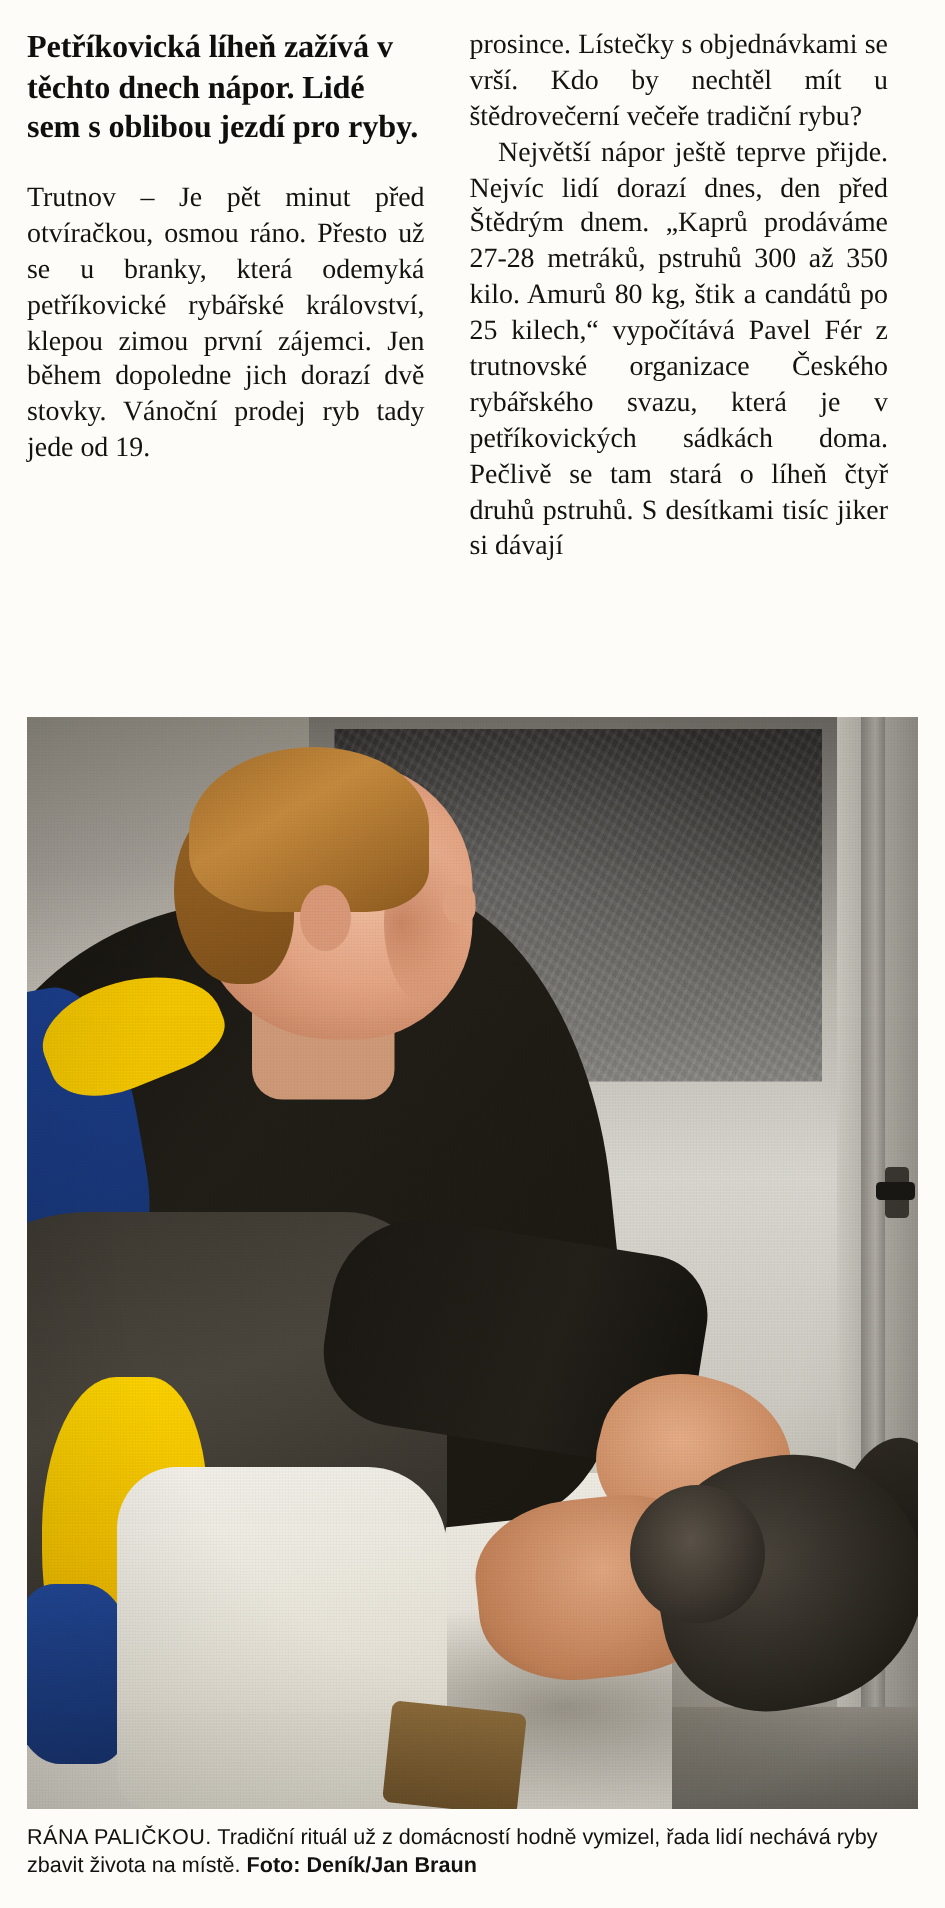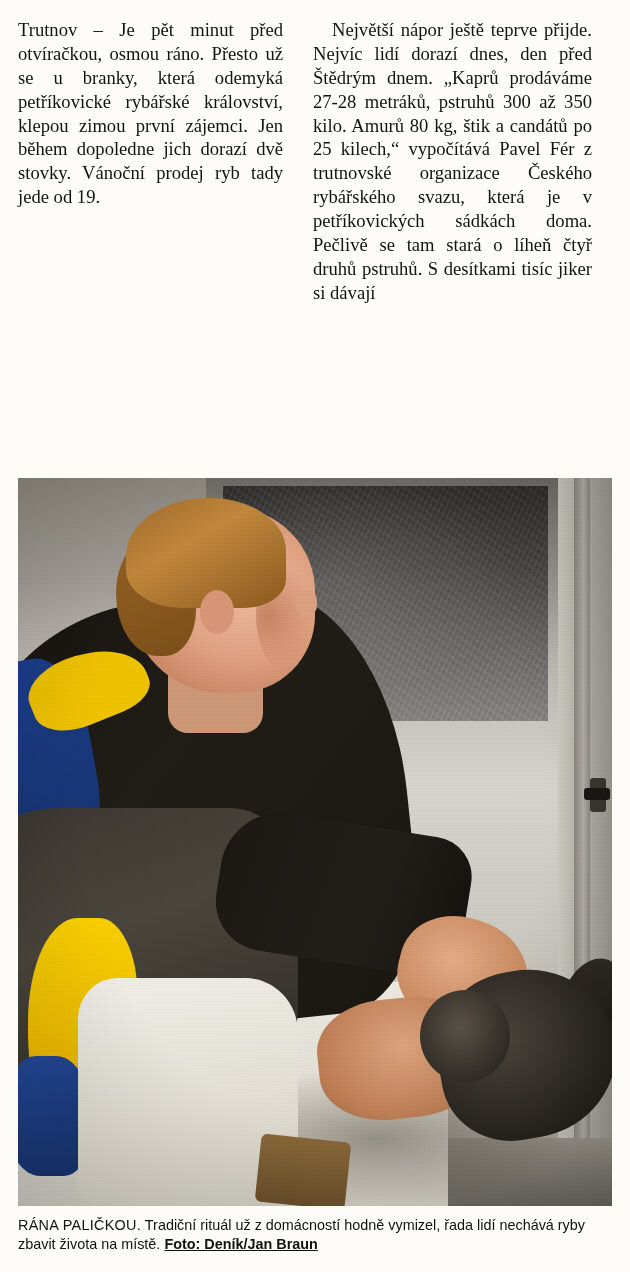--- a/index.html
+++ b/index.html
@@ -348,6 +348,7 @@
   <div class="cols">
 
     <div class="col left">
+      <h1 class="headline">Petříkovická líheň zažívá v těchto dnech nápor. Lidé sem s oblibou jezdí pro ryby.</h1>
       <div class="body-text">
         <p><span class="lead">Trutnov</span><span> – Je pět minut před otvíračkou, osmou ráno. Přesto už se u branky, která odemyká petříkovické rybářské království, klepou zimou první zájemci. Jen během dopoledne jich dorazí dvě stovky. Vánoční prodej ryb tady jede od 19.</span></p>
       </div>

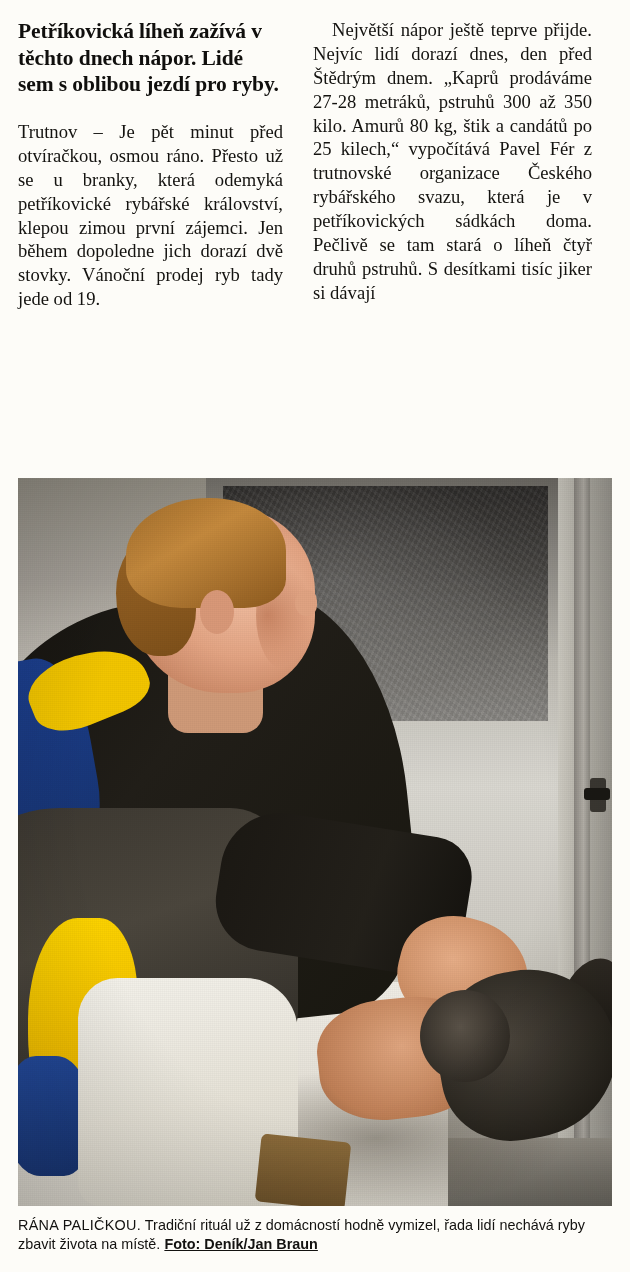--- a/index.html
+++ b/index.html
@@ -356,6 +356,7 @@
 
     <div class="col right">
       <div class="body-text">
+        <p>prosince. Lístečky s objednávkami se vrší. Kdo by nechtěl mít u štědrovečerní večeře tradiční rybu?</p>
         <p class="indent">Největší nápor ještě teprve přijde. Nejvíc lidí dorazí dnes, den před Štědrým dnem. „Kaprů prodáváme 27-28 metráků, pstruhů 300 až 350 kilo. Amurů 80 kg, štik a candátů po 25 kilech,“ vypočítává Pavel Fér z trutnovské organizace Českého rybářského svazu, která je v petříkovických sádkách doma. Pečlivě se tam stará o líheň čtyř druhů pstruhů. S desítkami tisíc jiker si dávají</p>
       </div>
     </div>

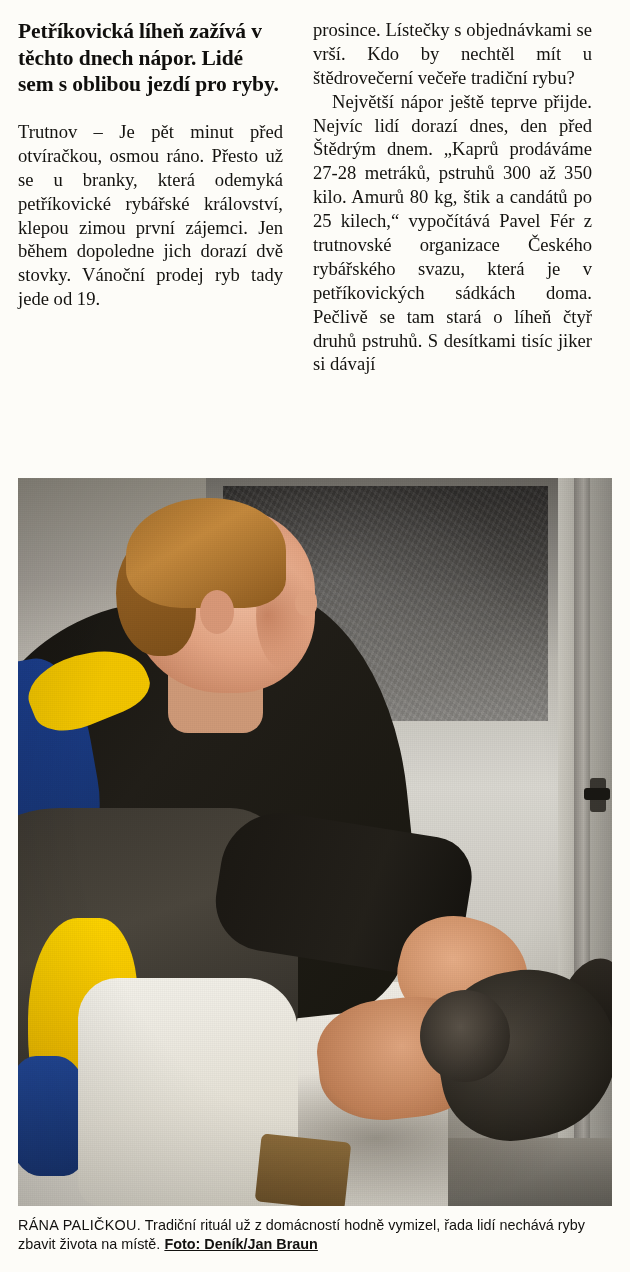--- a/index.html
+++ b/index.html
@@ -337,7 +337,6 @@
   }
   .caption .credit {
     font-weight: bold;
-    text-decoration: underline;
   }
 </style>
 </head>

